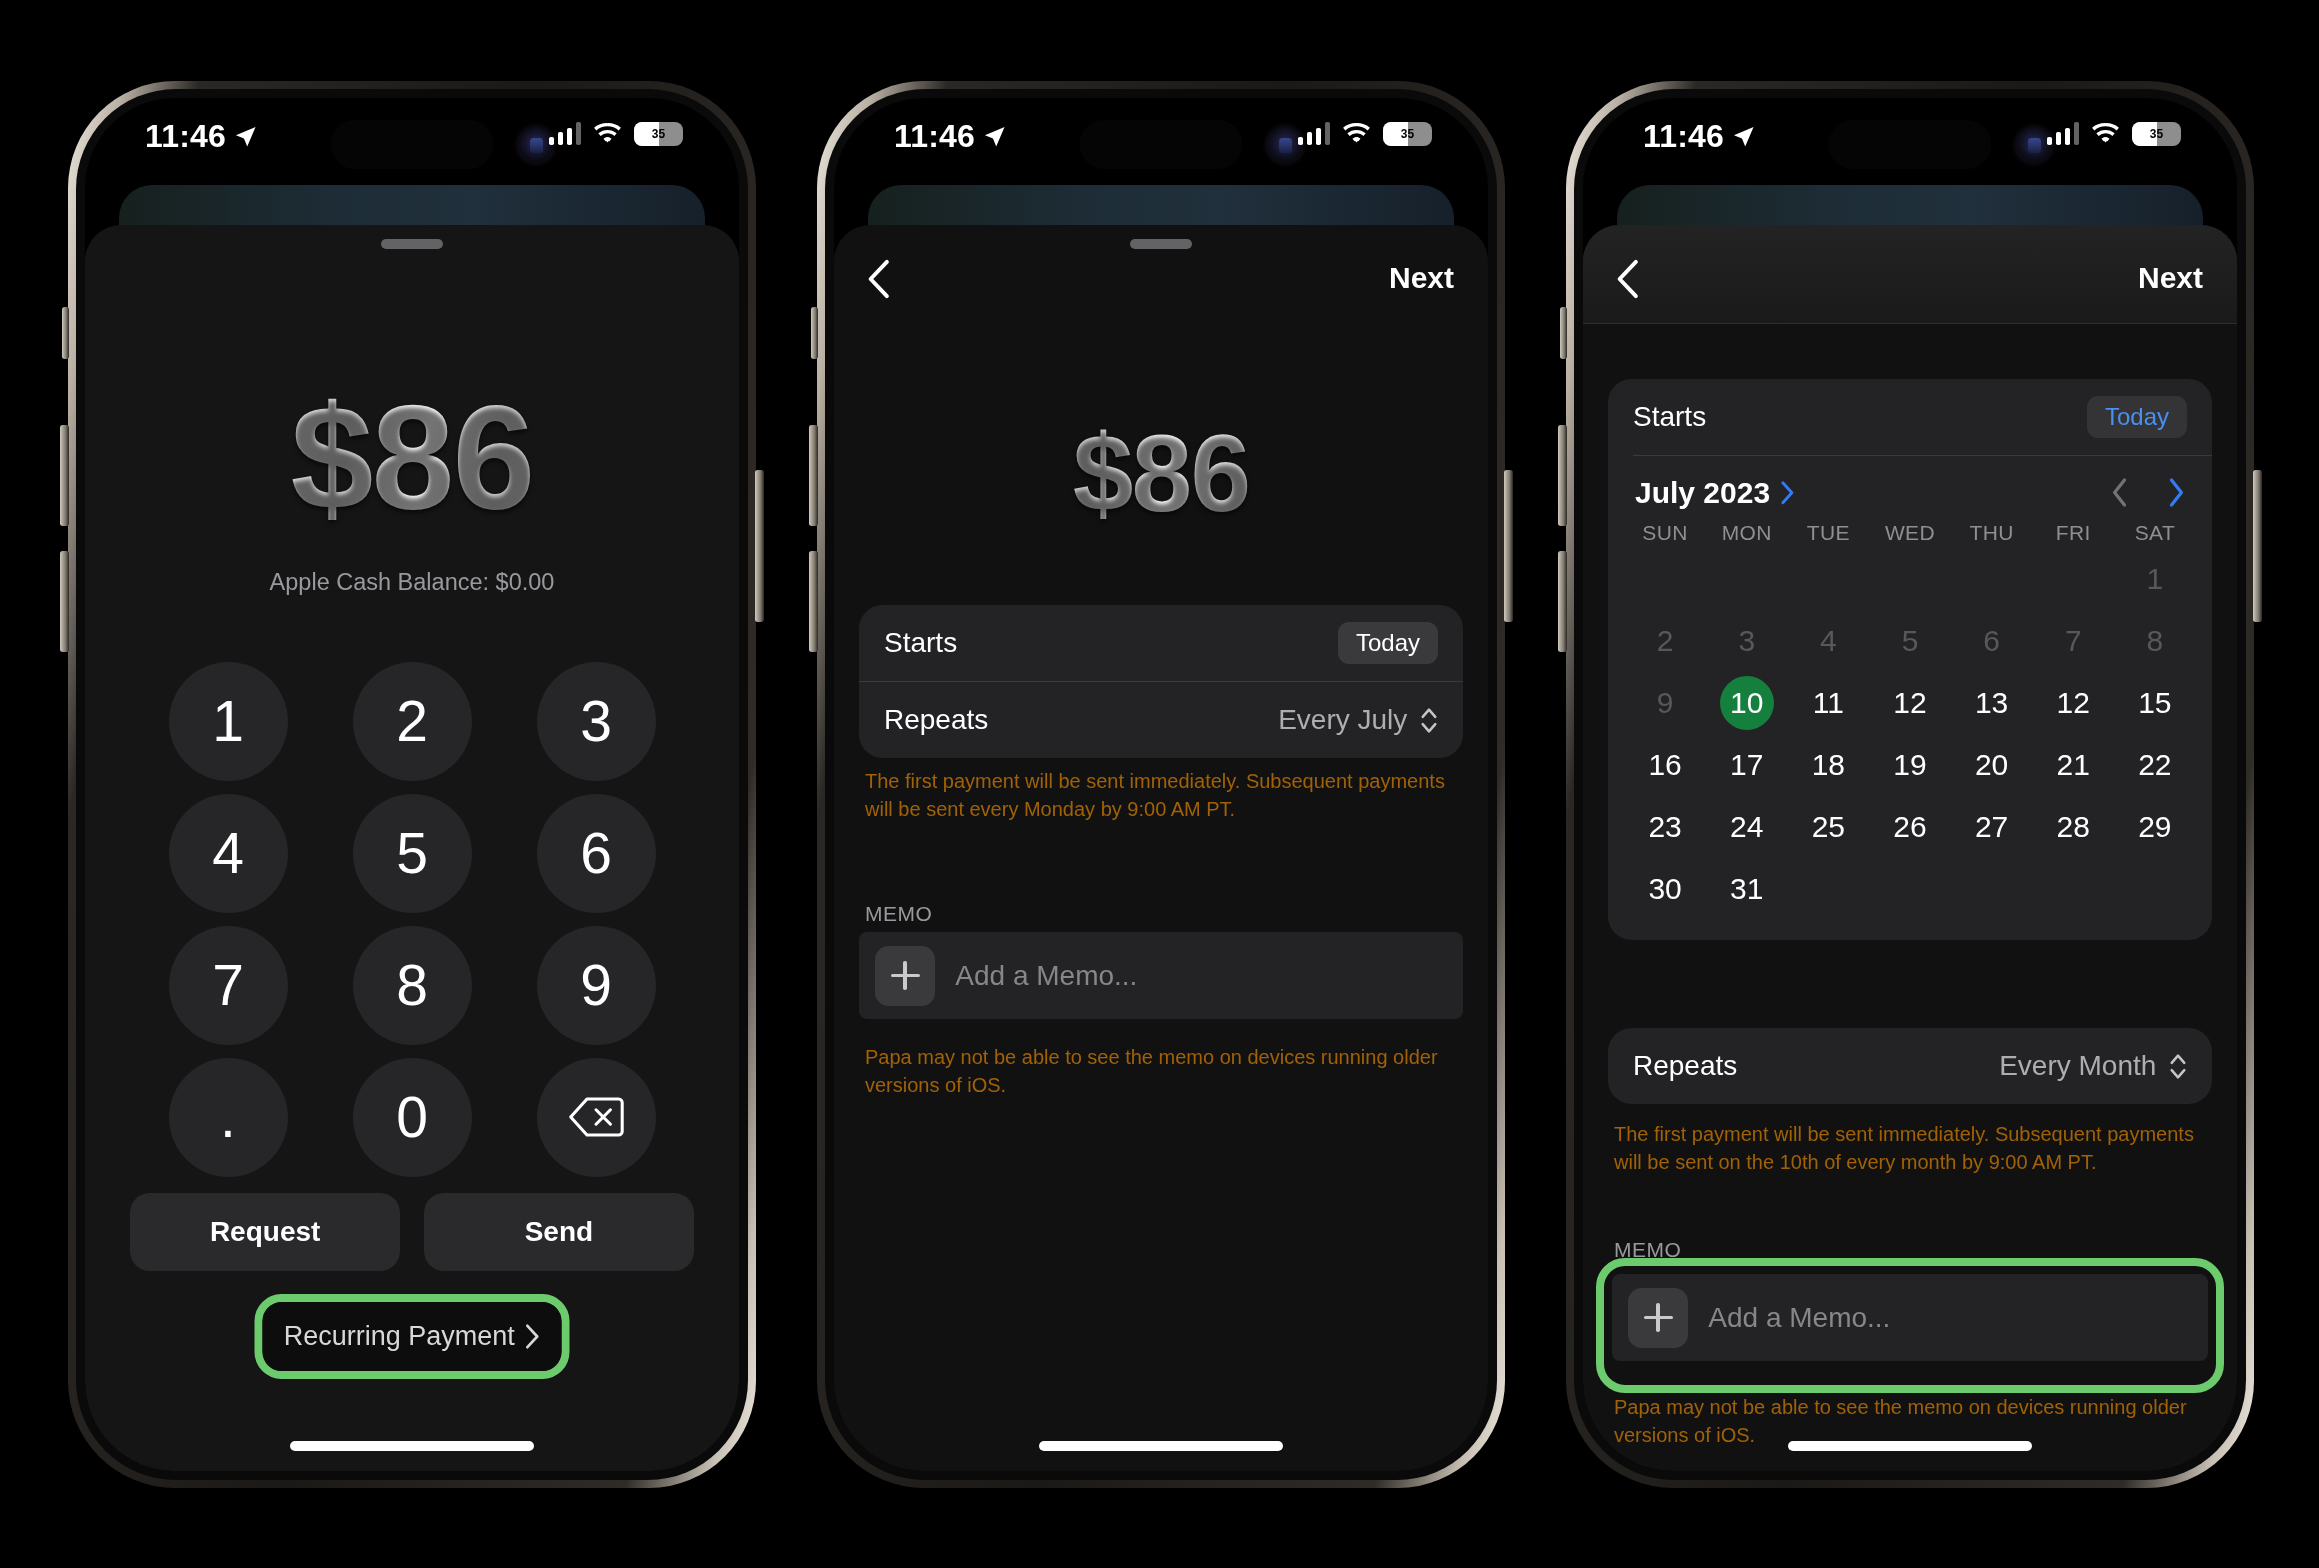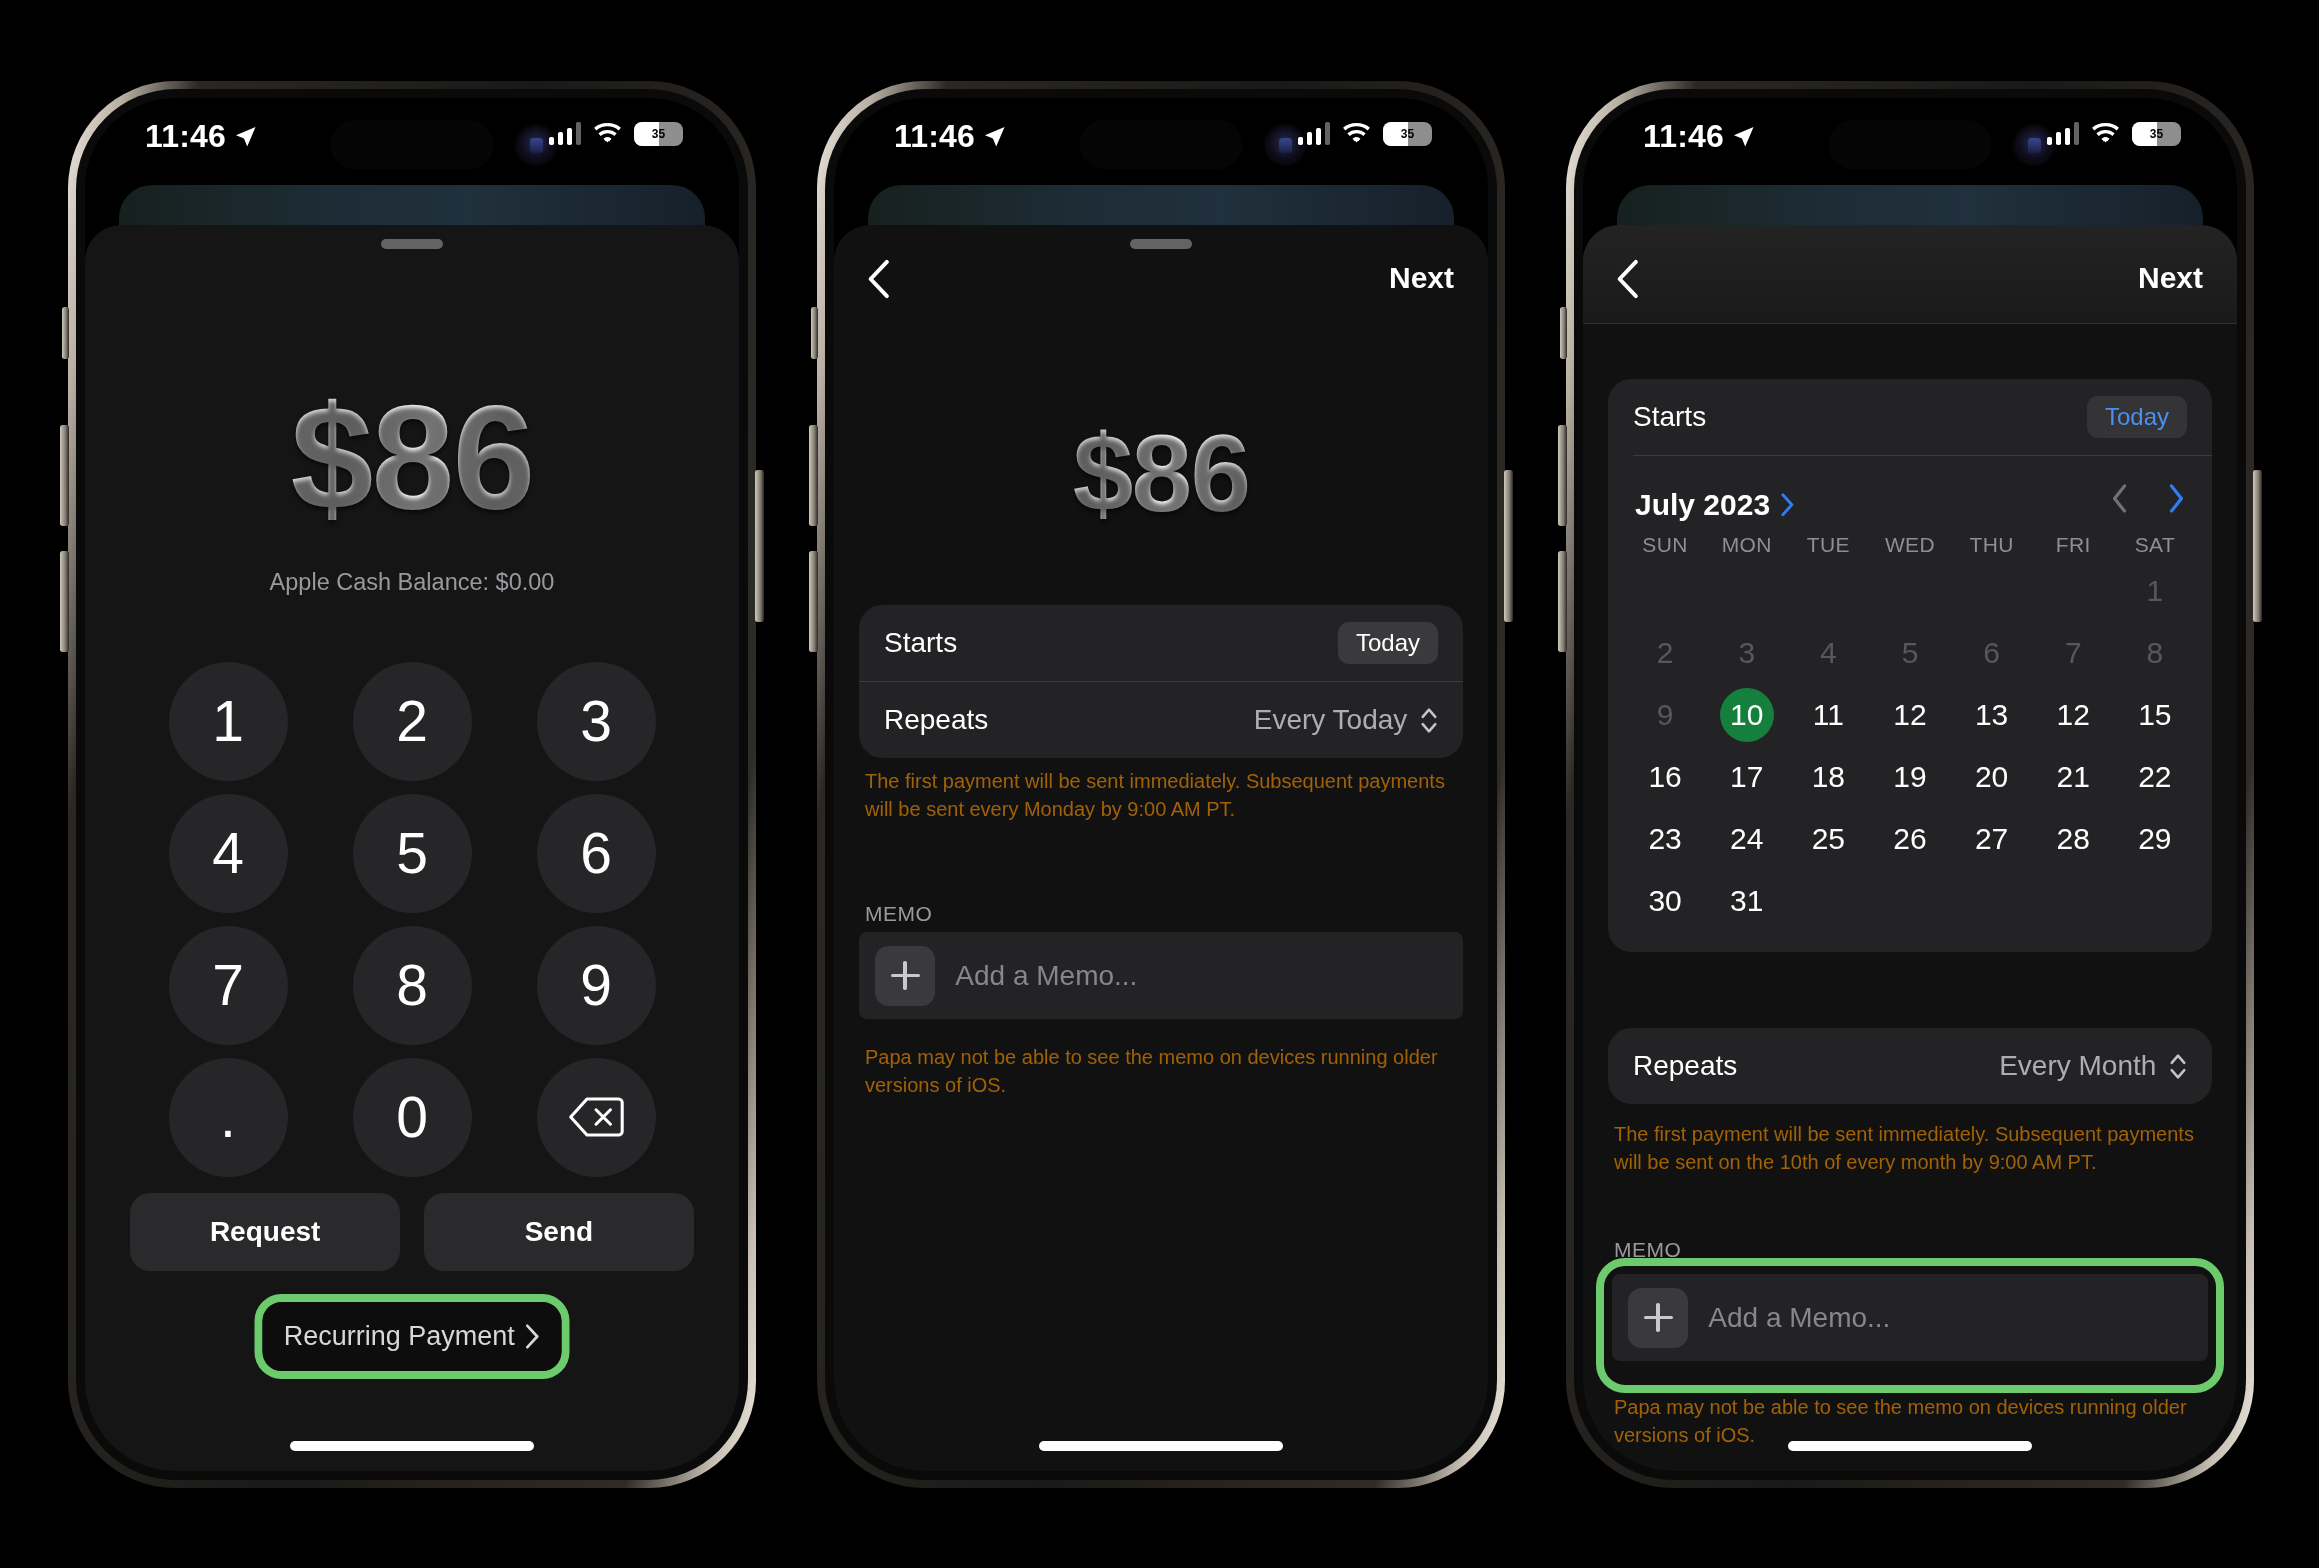--- a/index.html
+++ b/index.html
@@ -117,7 +117,7 @@
   .cal{position:absolute;left:25px;right:25px;background:#232325;border-radius:23.5px;overflow:hidden;}
   .cal-head{display:flex;align-items:center;justify-content:space-between;padding:0 25px;height:76px;color:#fff;font-size:28px;}
   .cal-sep{height:0.9px;background:#3a3a3c;margin:0 0 0 25px;}
-  .cal-month{display:flex;align-items:center;gap:11px;color:#fff;font-size:30px;font-weight:bold;margin-top:12px;}
+  .cal-month{display:flex;align-items:center;gap:11px;color:#fff;font-size:30px;font-weight:bold;}
   .cal-month .ch{width:13.6px;height:23.5px;}
   .cal-arrows{display:flex;align-items:center;gap:38px;}
   .cal-arrows .ch{width:18px;height:31px;}

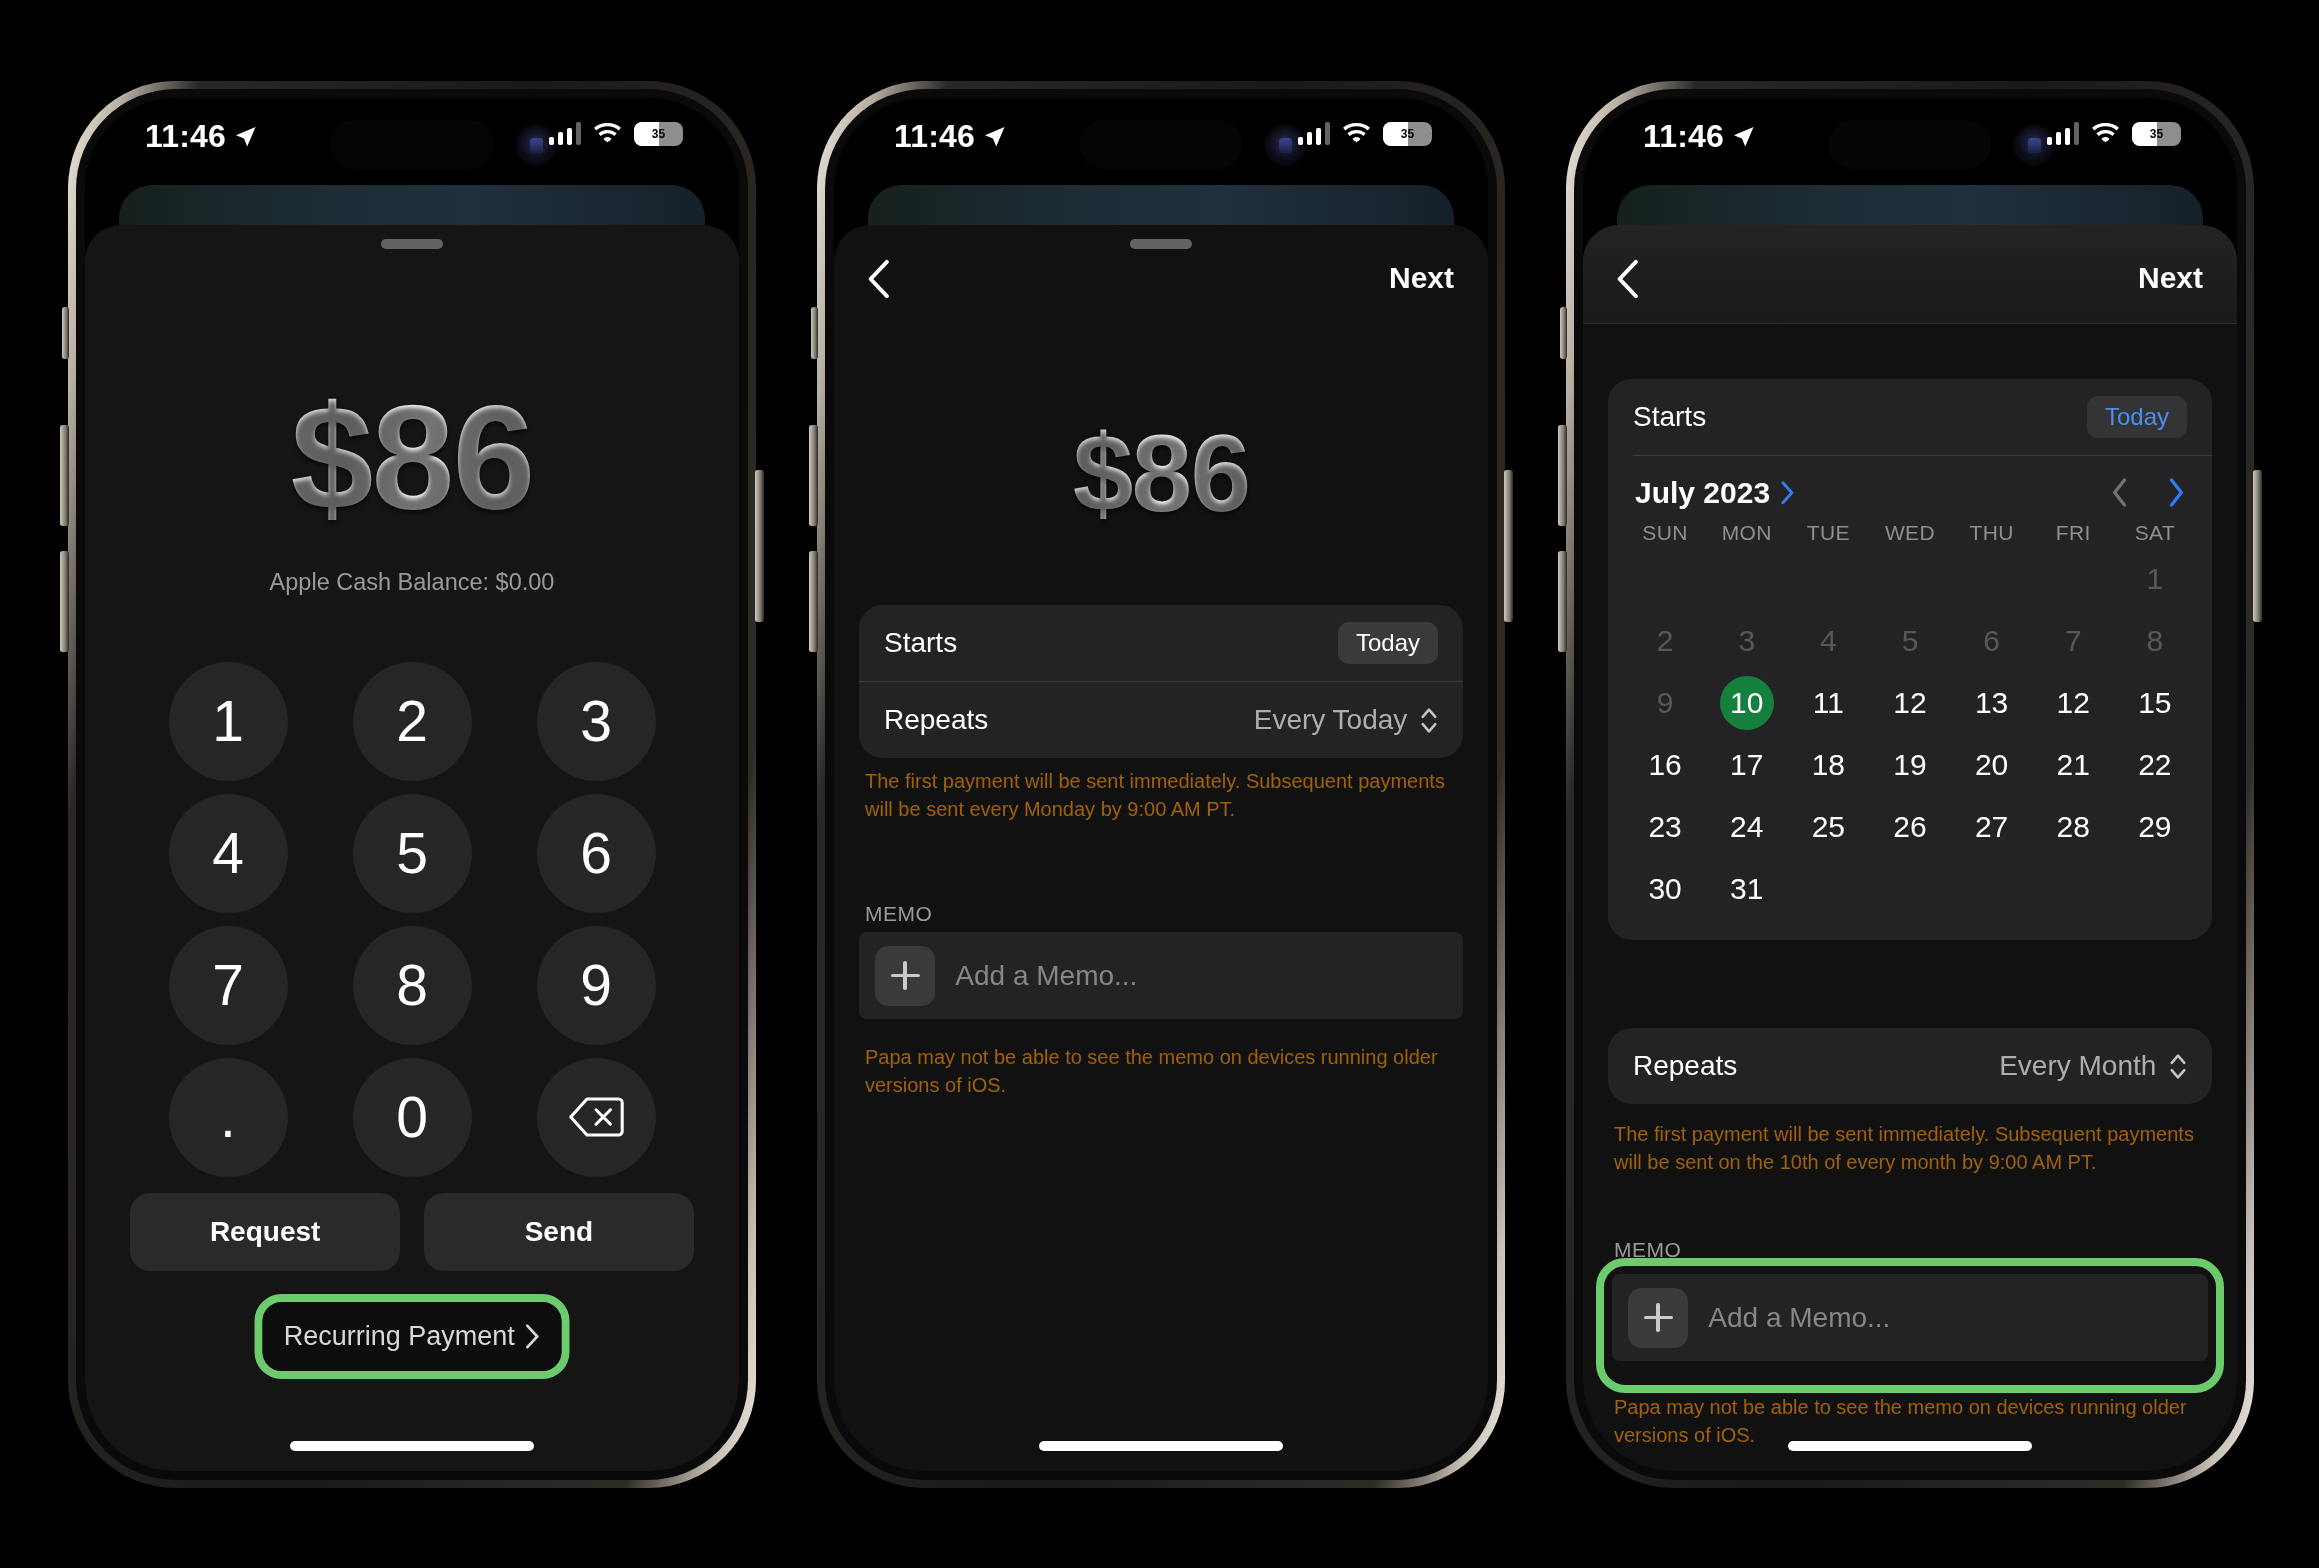--- a/index.html
+++ b/index.html
@@ -279,7 +279,7 @@
           <div class="row">
             <span>Repeats</span>
             <span class="val">
-              <span>Every Today</span>
+              <span>Every July</span>
               <svg class="updown" viewBox="0 0 20 34">
                 <path d="M3 13L10 5l7 8M3 21l7 8 7-8" fill="none" stroke="#c4c4c8" stroke-width="2.8" stroke-linecap="round" stroke-linejoin="round"></path>
               </svg>

